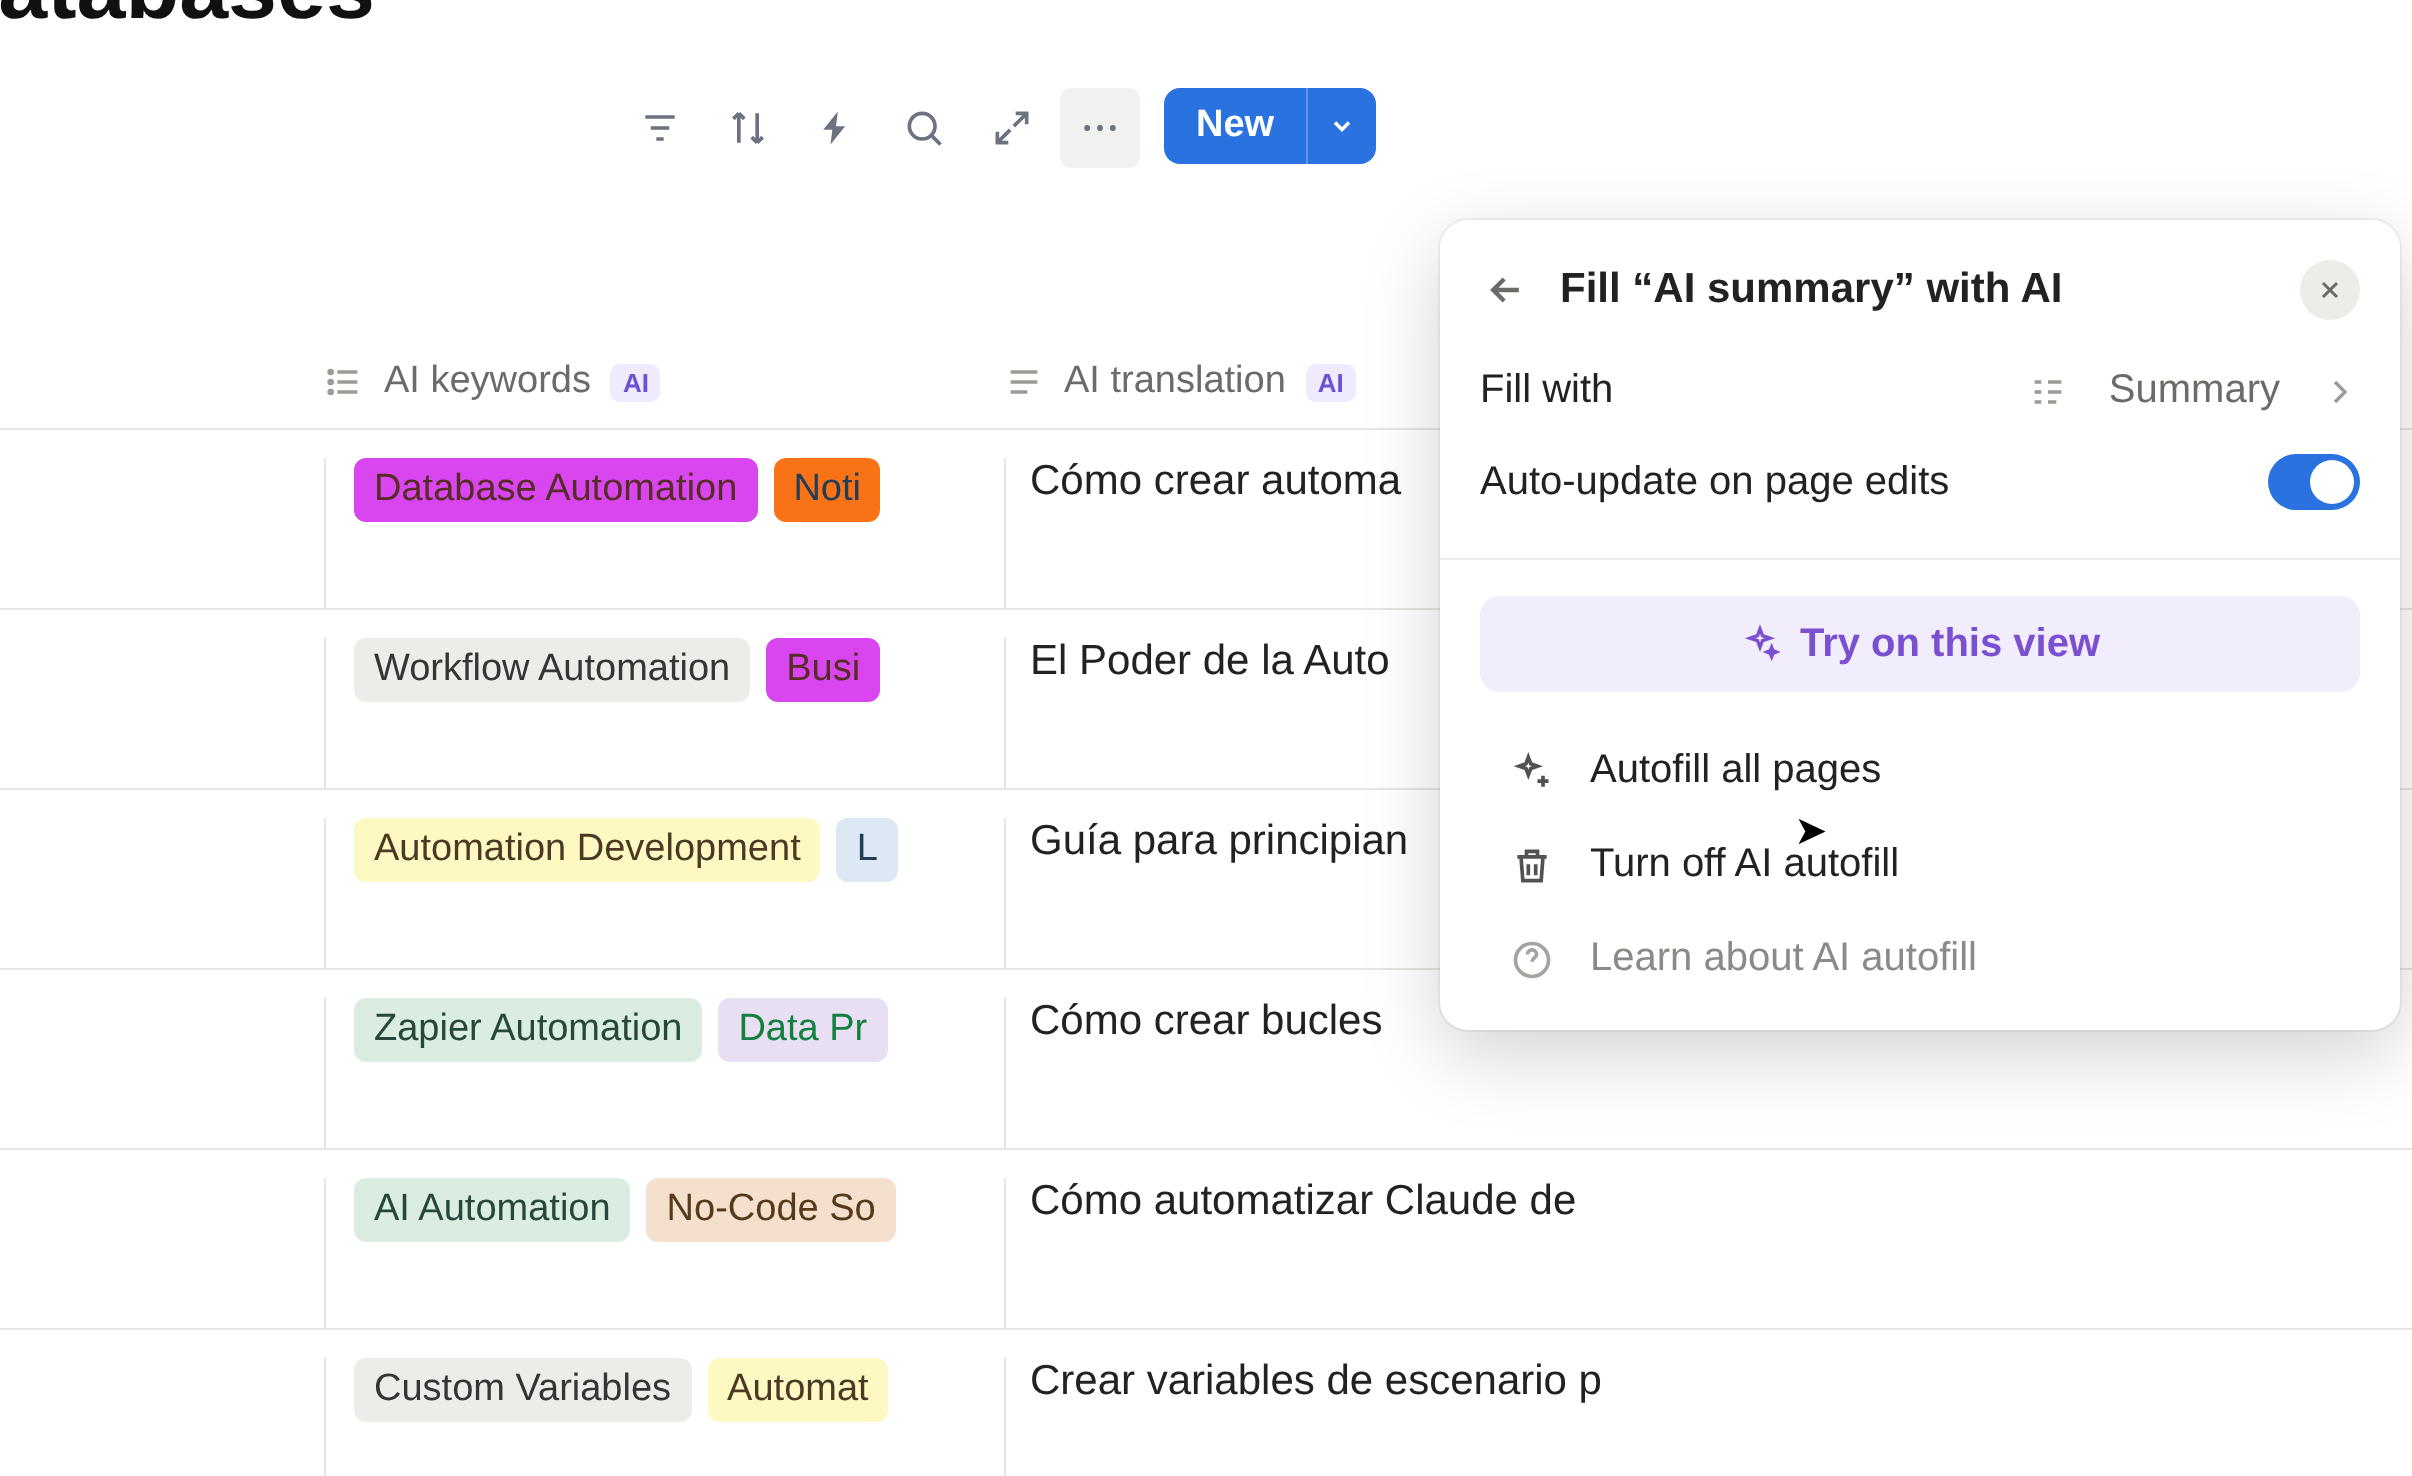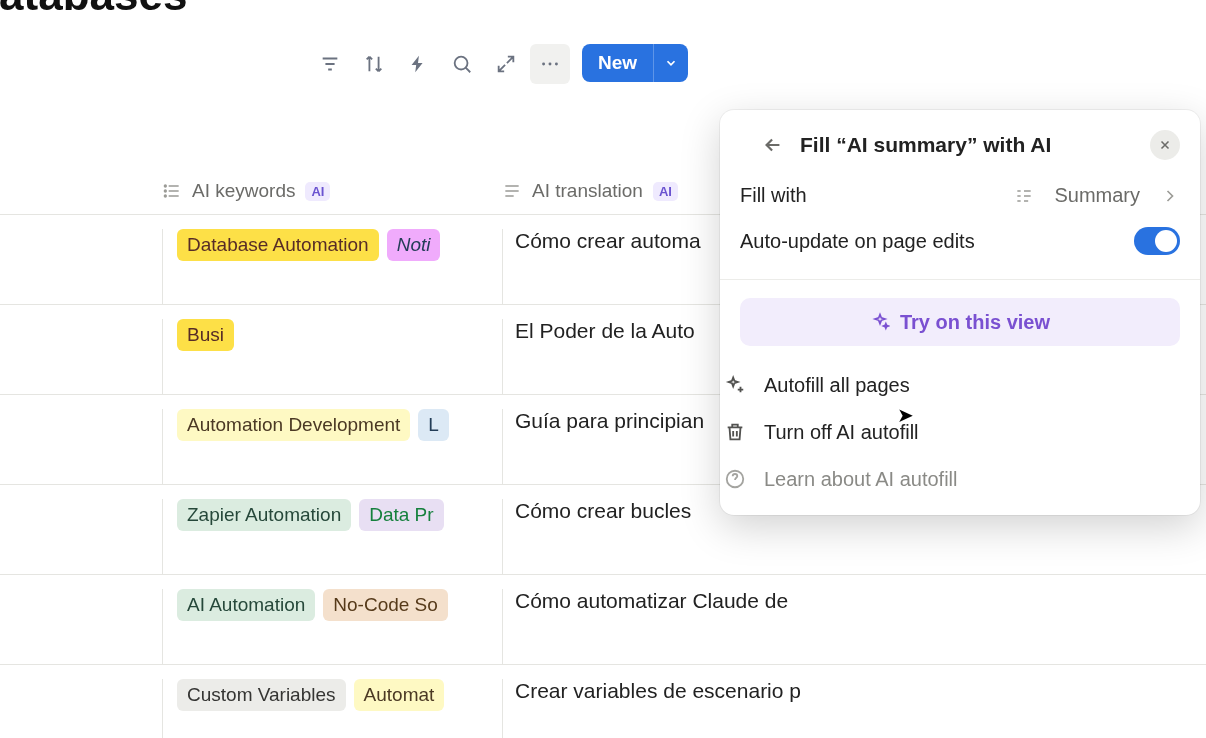--- a/index.html
+++ b/index.html
@@ -43,7 +43,7 @@
 
   
   .popover { position:absolute; top:110px; left:720px; width:480px; background:#fff; border-radius:14px; box-shadow:0 12px 40px rgba(0,0,0,.18), 0 0 0 1px rgba(0,0,0,.05); padding:0 0 12px 0; }
-  .pop-head { display:flex; align-items:center; gap:14px; padding:20px 20px 14px 20px;margin-left:20px; }
+  .pop-head { display:flex; align-items:center; gap:14px; padding:20px 20px 14px 20px; }
   .back-btn { width:26px; height:26px; display:flex; align-items:center; justify-content:center; }
   .back-btn svg { width:22px; height:22px; stroke:#6b6b68; stroke-width:2.4; fill:none; }
   .pop-title { font-size:21px; font-weight:700; color:#222; flex:1; }

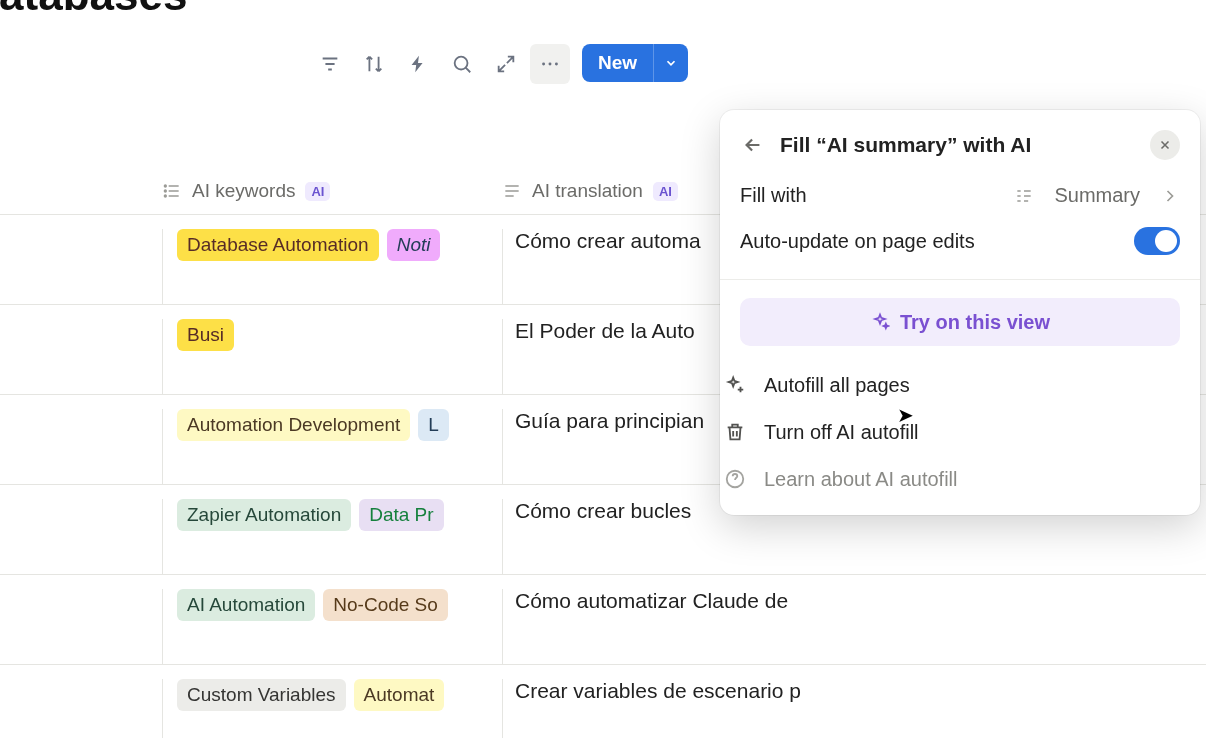--- a/index.html
+++ b/index.html
@@ -32,7 +32,7 @@
   .cell-c { width:620px; font-size:21px; color:#222; border-left:1px solid #e5e5e1; padding-left:12px; height:100%; }
 
   .chip { display:inline-flex; align-items:center; height:32px; padding:0 10px; border-radius:6px; font-size:19px; white-space:nowrap; }
-  .chip.pink   { background:#fde047; color:#572c27; }
+  .chip.pink   { background:#d946ef; color:#572c27; }
   .chip.blue   { background:#f0abfc; color:#233d57;font-style:italic; }
   .chip.gray   { background:#ecece9; color:#353533; }
   .chip.brown  { background:#fef9c3; color:#4b3924; }

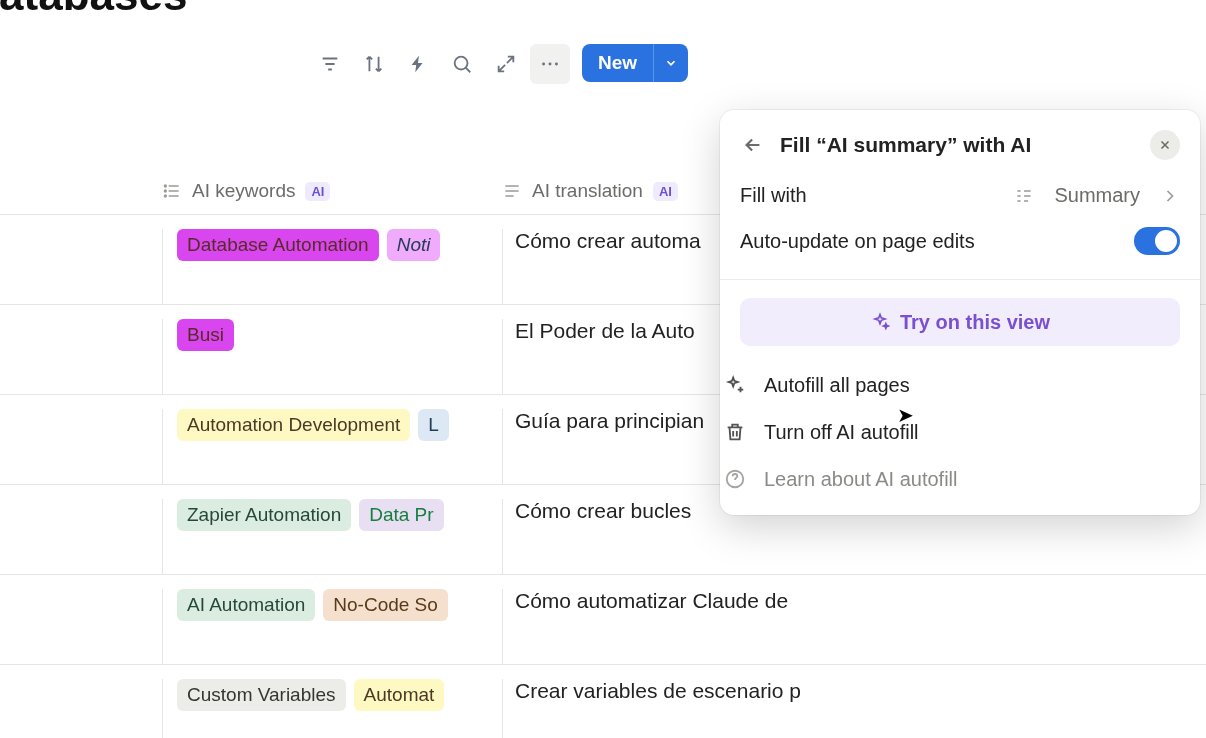--- a/index.html
+++ b/index.html
@@ -33,7 +33,7 @@
 
   .chip { display:inline-flex; align-items:center; height:32px; padding:0 10px; border-radius:6px; font-size:19px; white-space:nowrap; }
   .chip.pink   { background:#d946ef; color:#572c27; }
-  .chip.blue   { background:#f0abfc; color:#233d57;font-style:italic; }
+  .chip.blue   { background:#f97316; color:#233d57; }
   .chip.gray   { background:#ecece9; color:#353533; }
   .chip.brown  { background:#fef9c3; color:#4b3924; }
   .chip.ltblue { background:#dce9f5; color:#233d57; }

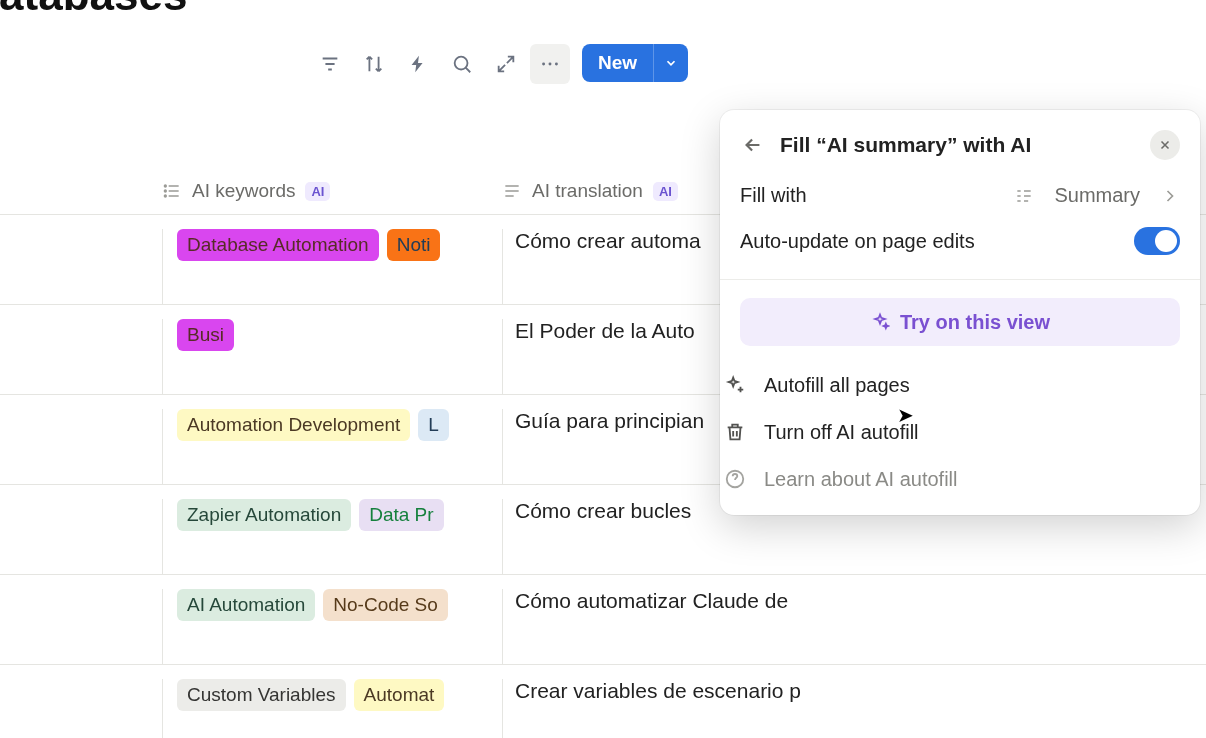--- a/index.html
+++ b/index.html
@@ -151,6 +151,7 @@
       <div class="row">
         <div class="cell cell-a">ials</div>
         <div class="cell cell-b">
+          <span class="chip gray">Workflow Automation</span>
           <span class="chip pink">Busi</span>
         </div>
         <div class="cell cell-c">El Poder de la Auto</div>

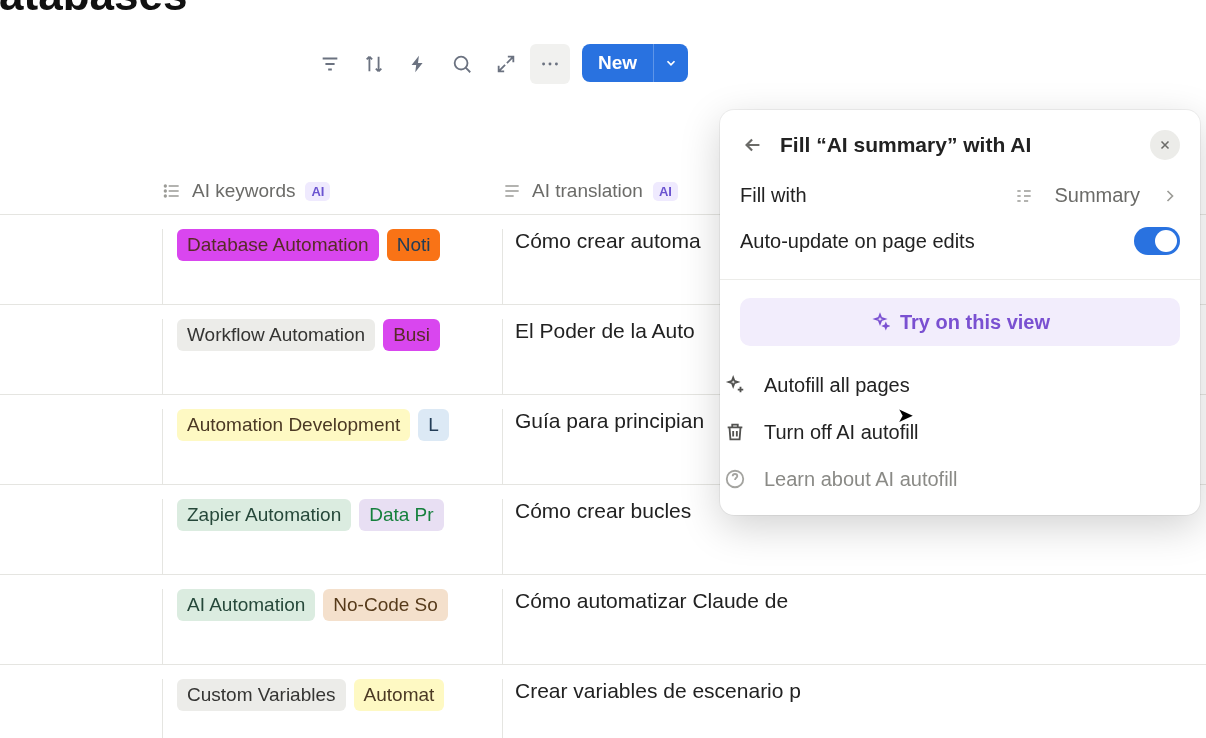--- a/index.html
+++ b/index.html
@@ -62,7 +62,7 @@
   .try-btn svg { width:20px; height:20px; stroke:#7a50d1; fill:none; stroke-width:2; }
 
   .pop-actions { margin-top:16px; }
-  .pop-action { display:flex; align-items:flex-start; gap:18px; padding:12px 4px; font-size:20px; color:#222; }
+  .pop-action { display:flex; align-items:center; gap:18px; padding:12px 35px; font-size:20px; color:#222; }
   .pop-action.muted { color:#8a8a86; }
   .pop-action svg { width:22px; height:22px; stroke:#525250; fill:none; stroke-width:2; }
   .pop-action.muted svg { stroke:#a4a4a0; }

